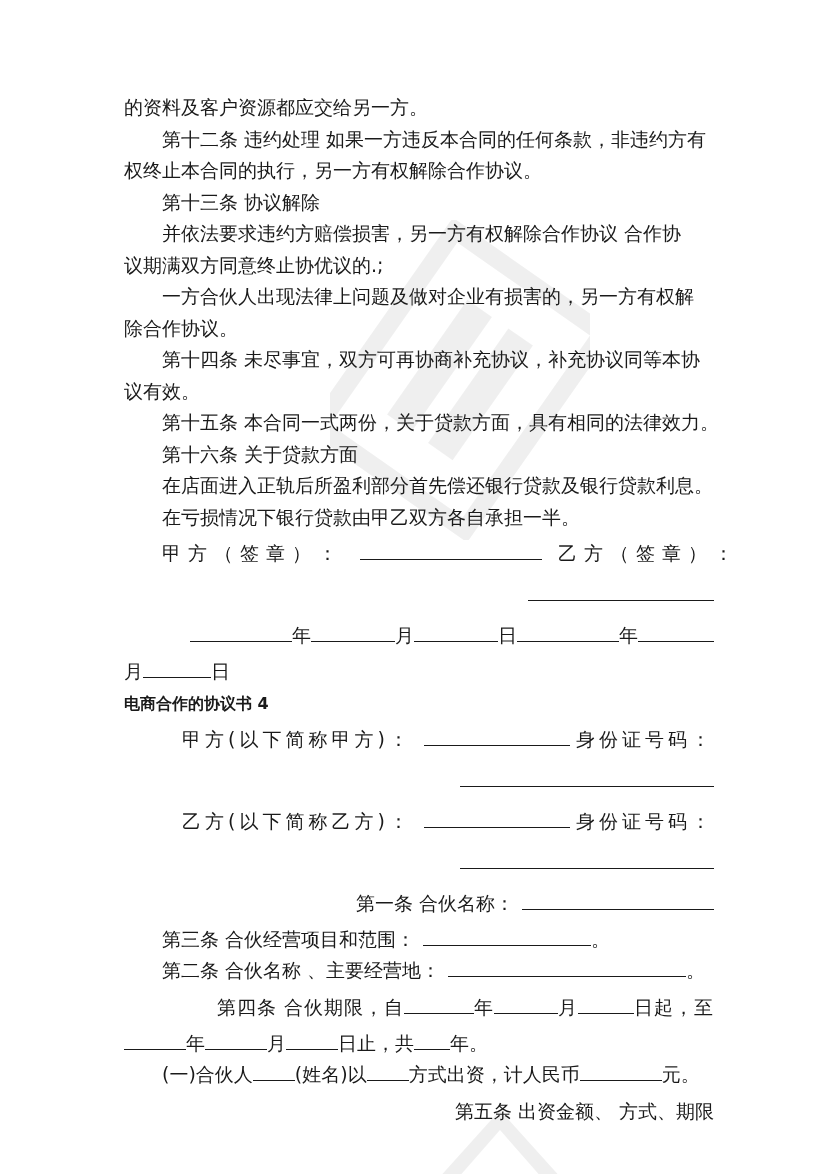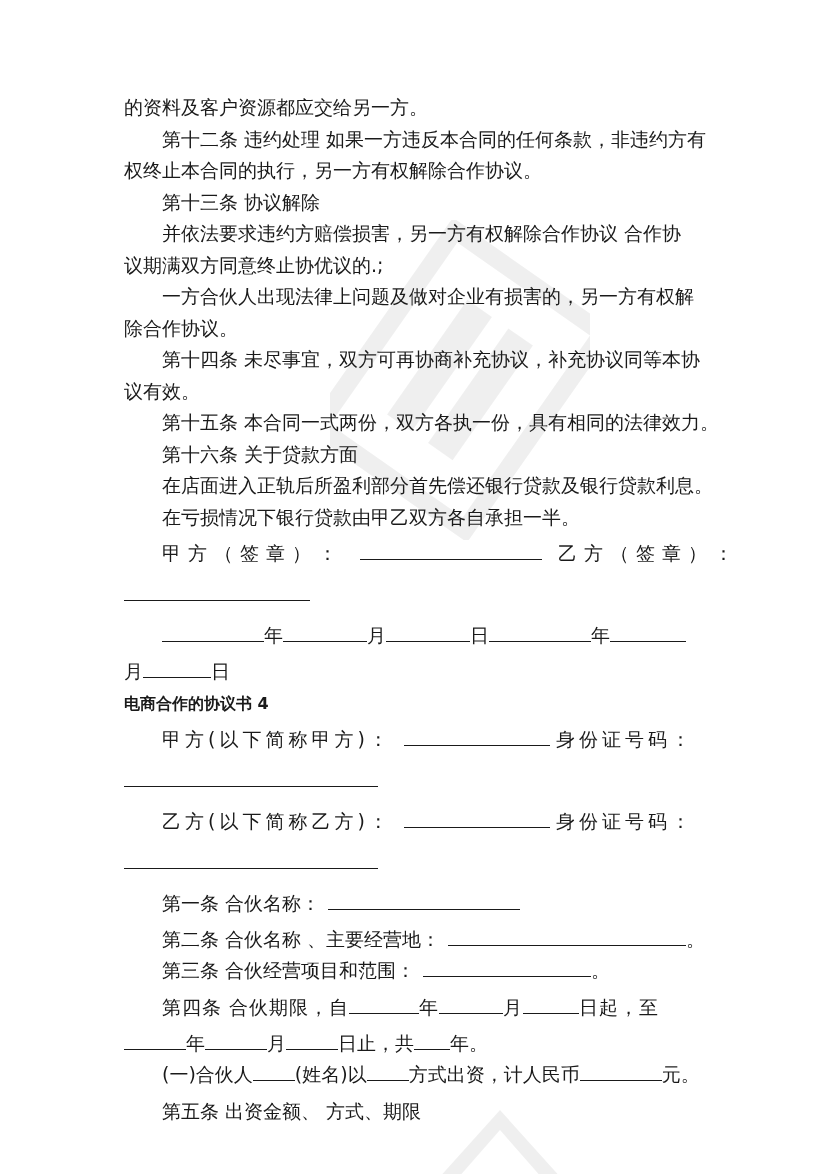--- a/index.html
+++ b/index.html
@@ -75,7 +75,7 @@
   <div class="line">除合作协议。</div>
   <div class="line indent">第十四条 未尽事宜，双方可再协商补充协议，补充协议同等本协</div>
   <div class="line">议有效。</div>
-  <div class="line indent">第十五条 本合同一式两份，双方各执一份，具有相同的法律效力。</div>
+  <div class="line indent">第十五条 本合同一式两份，关于贷款方面，具有相同的法律效力。</div>
   <div class="line indent">第十六条 关于贷款方面</div>
   <div class="line indent">在店面进入正轨后所盈利部分首先偿还银行贷款及银行贷款利息。</div>
   <div class="line indent">在亏损情况下银行贷款由甲乙双方各自承担一半。</div>

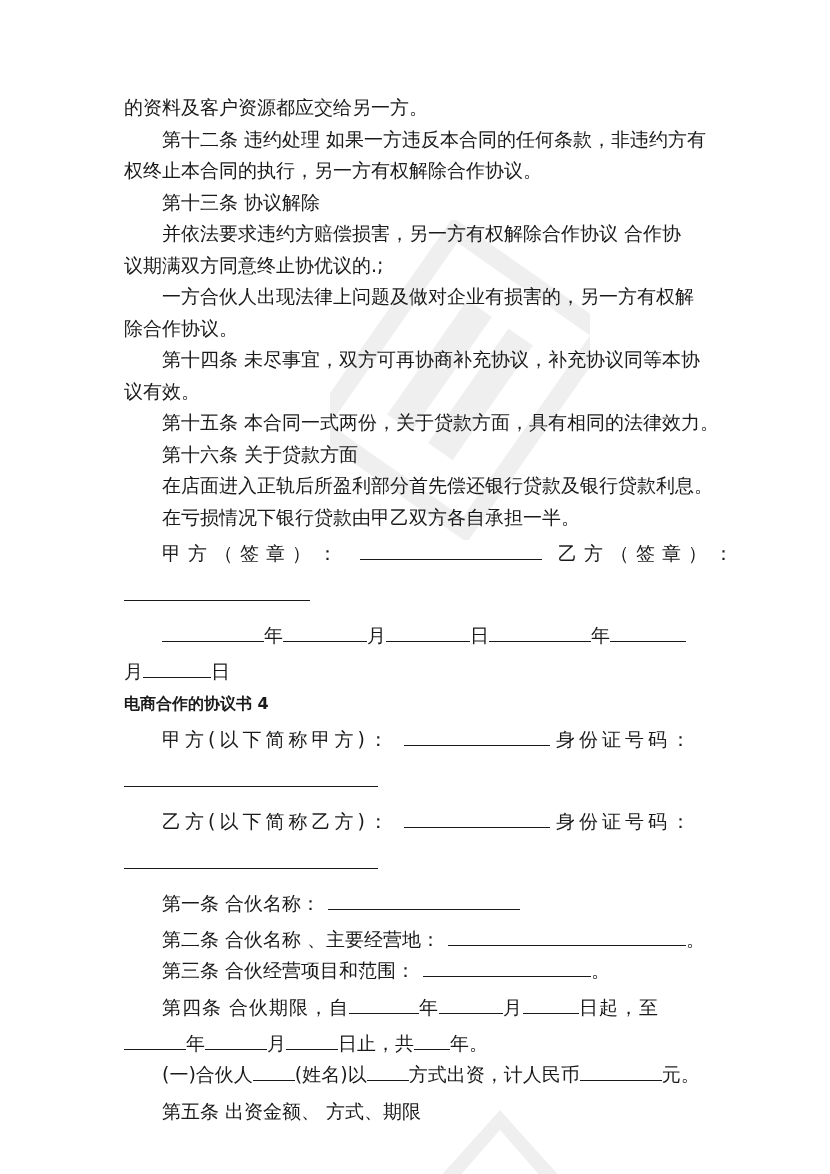--- a/index.html
+++ b/index.html
@@ -29,7 +29,7 @@
       overflow: visible;
     }
     .indent { padding-left: 38px; }
-    .tall { height: 41px; line-height: 41px; }
+    .tall { height: 41px; line-height: 41px; text-align: right; }
     .heading {
       font-weight: bold;
       font-size: 16px;

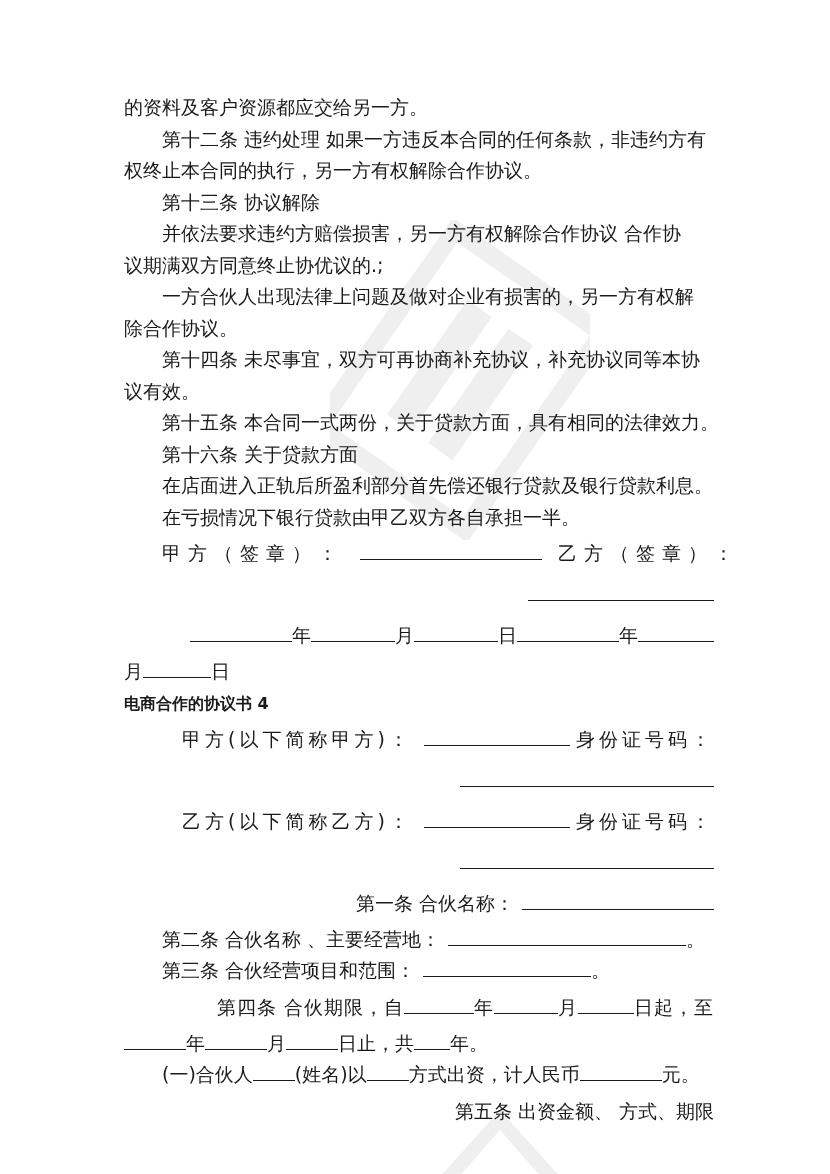--- a/index.html
+++ b/index.html
@@ -119,10 +119,10 @@
     <span>第一条 合伙名称：</span><span class="blank" style="width:192px;margin-left:8px;"></span>
   </div>
   <div class="line indent">
-    <span>第二条 合伙名称 、主要经营地：</span><span class="blank" style="width:238px;margin-left:8px;"></span><span>。</span>
+    <span>第三条 合伙经营项目和范围：</span><span class="blank" style="width:168px;margin-left:8px;"></span><span>。</span>
   </div>
   <div class="line indent">
-    <span>第三条 合伙经营项目和范围：</span><span class="blank" style="width:168px;margin-left:8px;"></span><span>。</span>
+    <span>第二条 合伙名称 、主要经营地：</span><span class="blank" style="width:238px;margin-left:8px;"></span><span>。</span>
   </div>
   <div class="line indent tall" style="letter-spacing:1px;">
     <span>第四条  合伙期限，自</span><span class="blank" style="width:70px;"></span><span>年</span><span class="blank" style="width:64px;"></span><span>月</span><span class="blank" style="width:56px;"></span><span>日起，至</span>

